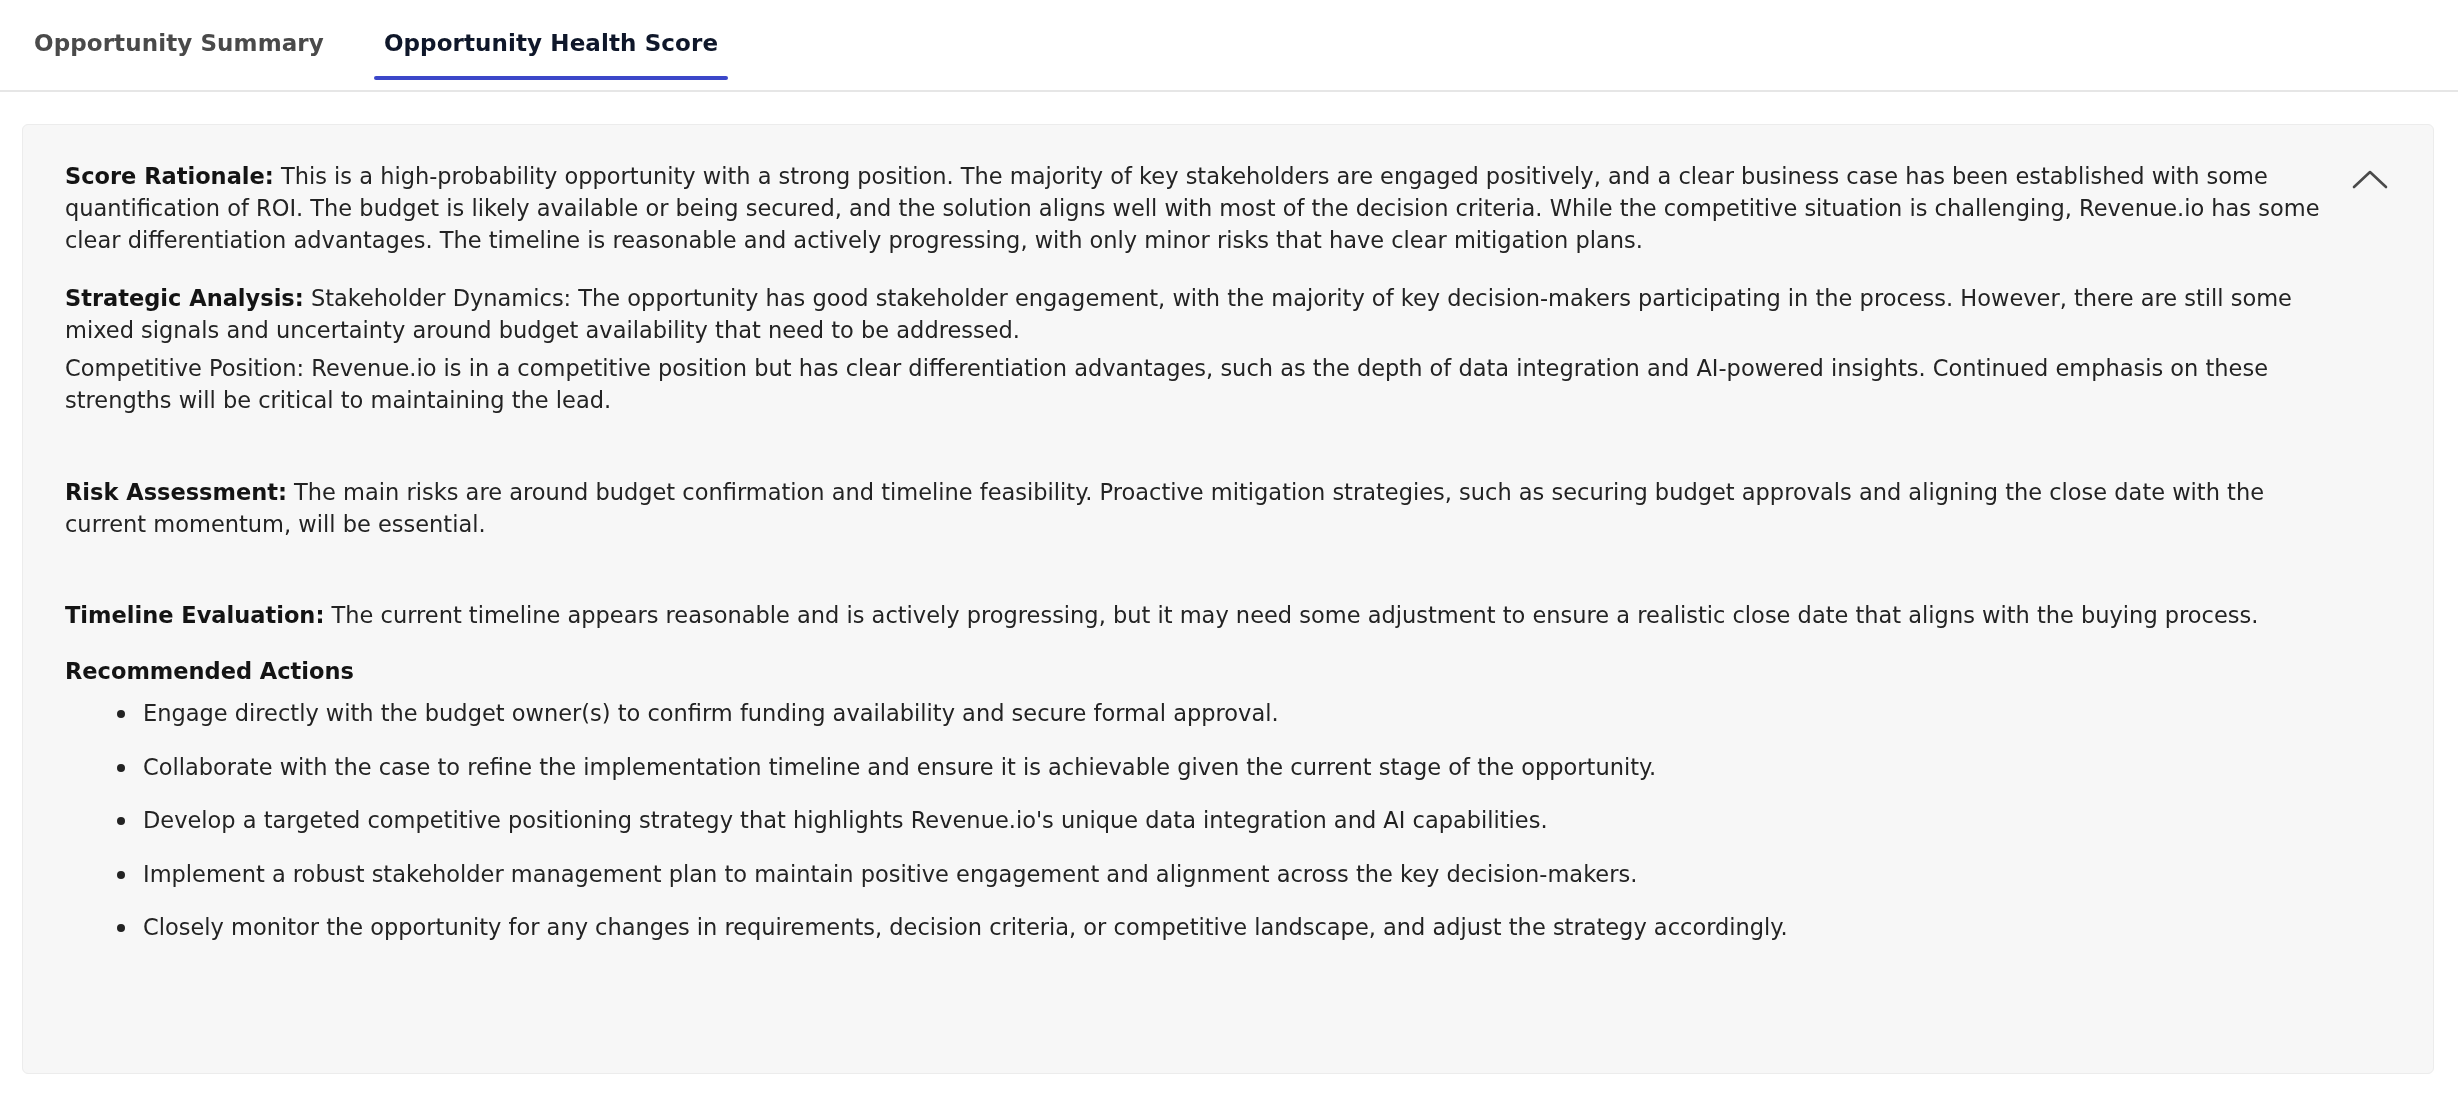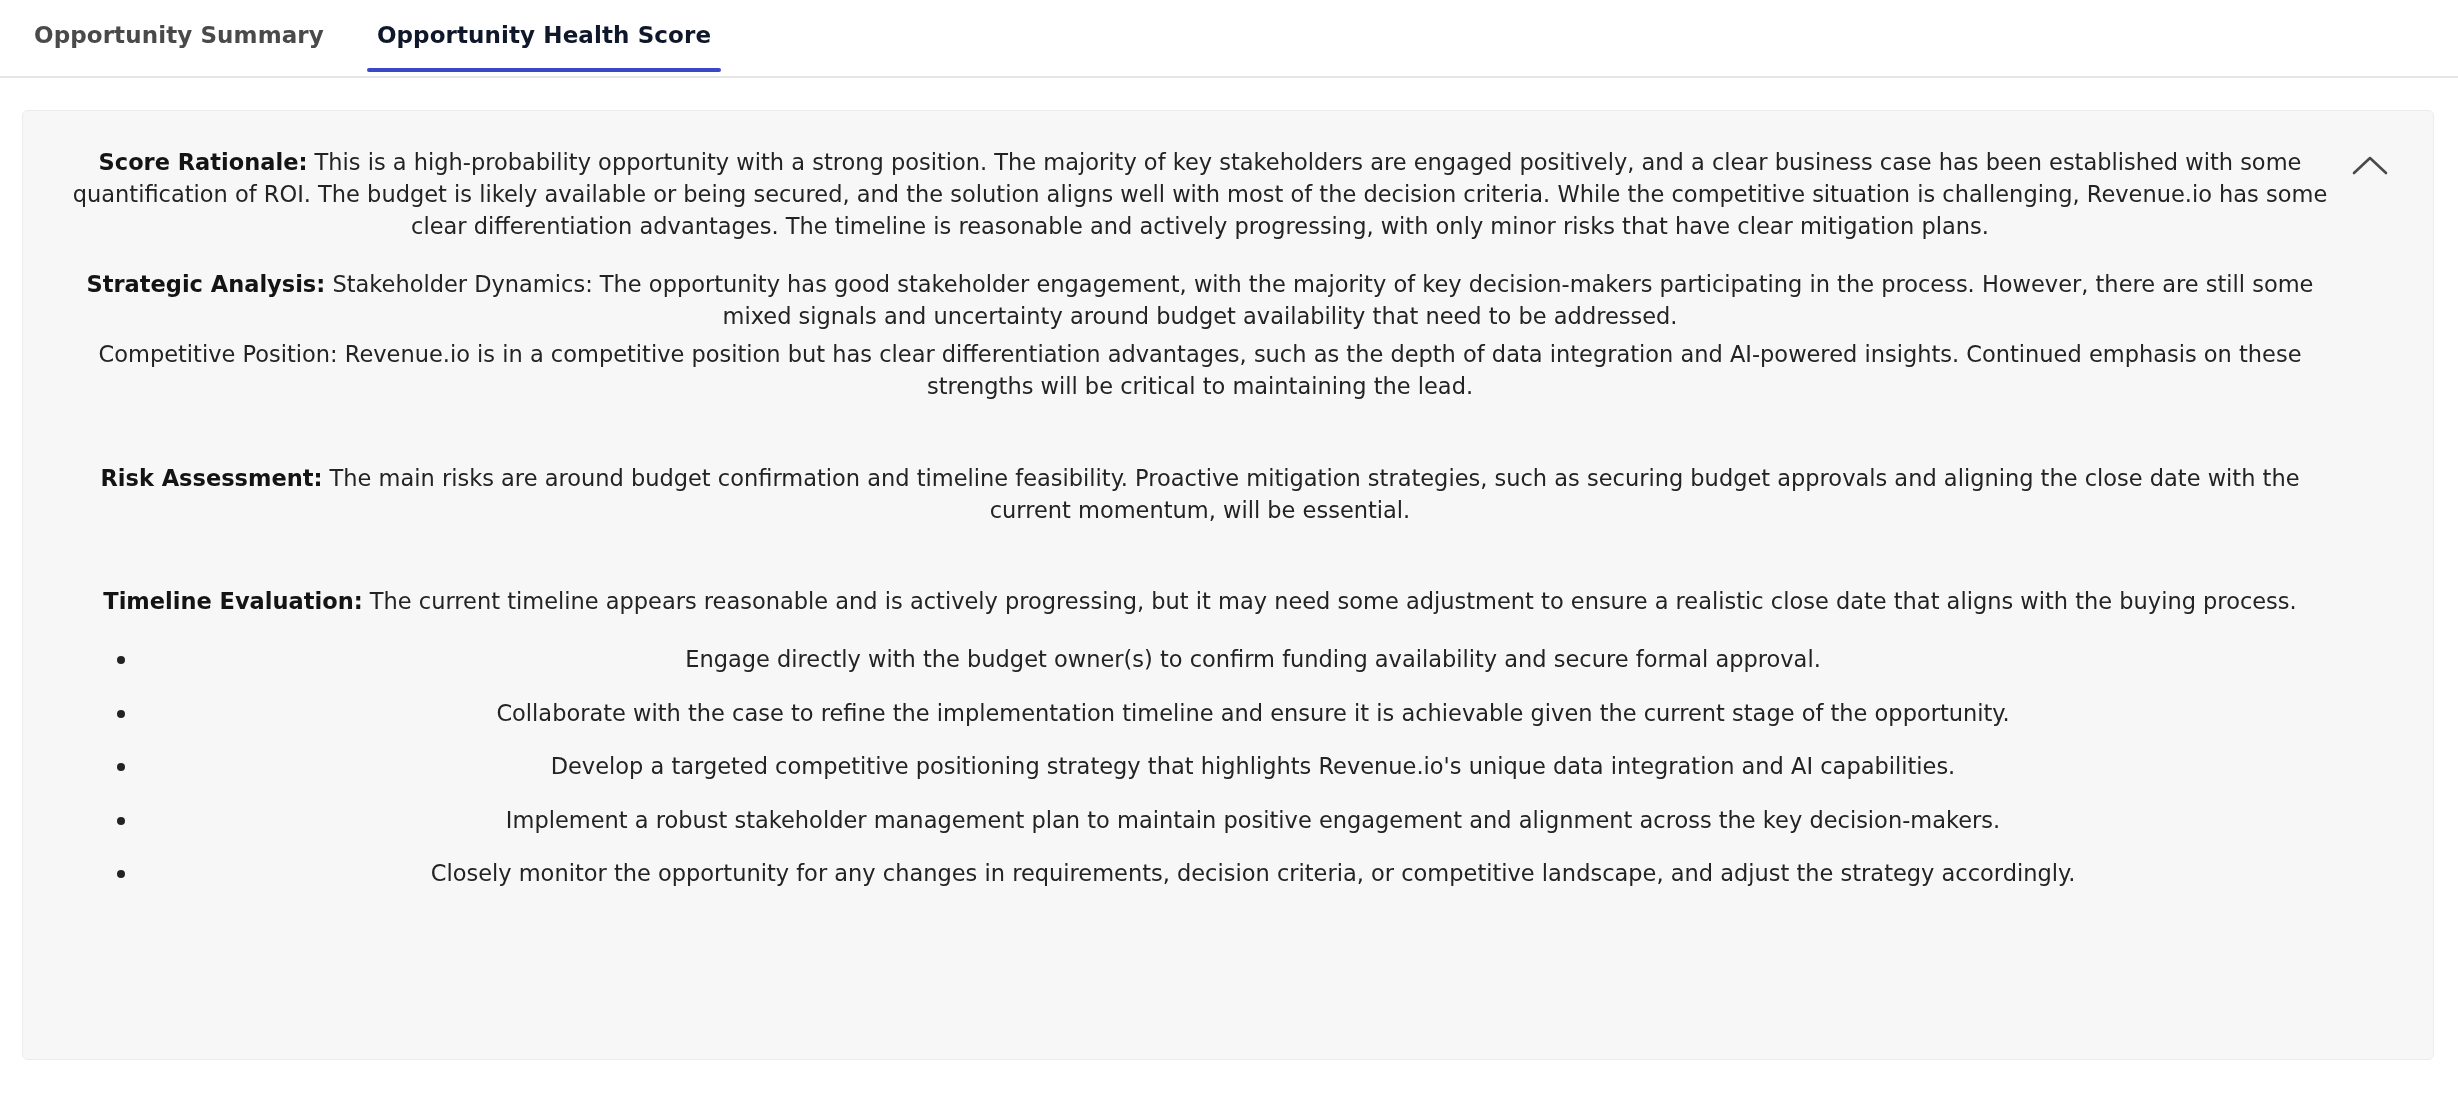--- a/index.html
+++ b/index.html
@@ -21,10 +21,10 @@
   .tabbar {
     display: flex;
     align-items: flex-end;
-    gap: 5px;
-    padding: 0 0 6px 10px;
+    gap: 12px;
+    padding: 0 0 12px 10px;
     border-bottom: 2px solid #e6e6e6;
-    height: 78px;
+    height: 92px;
   }
   .tab {
     position: relative;

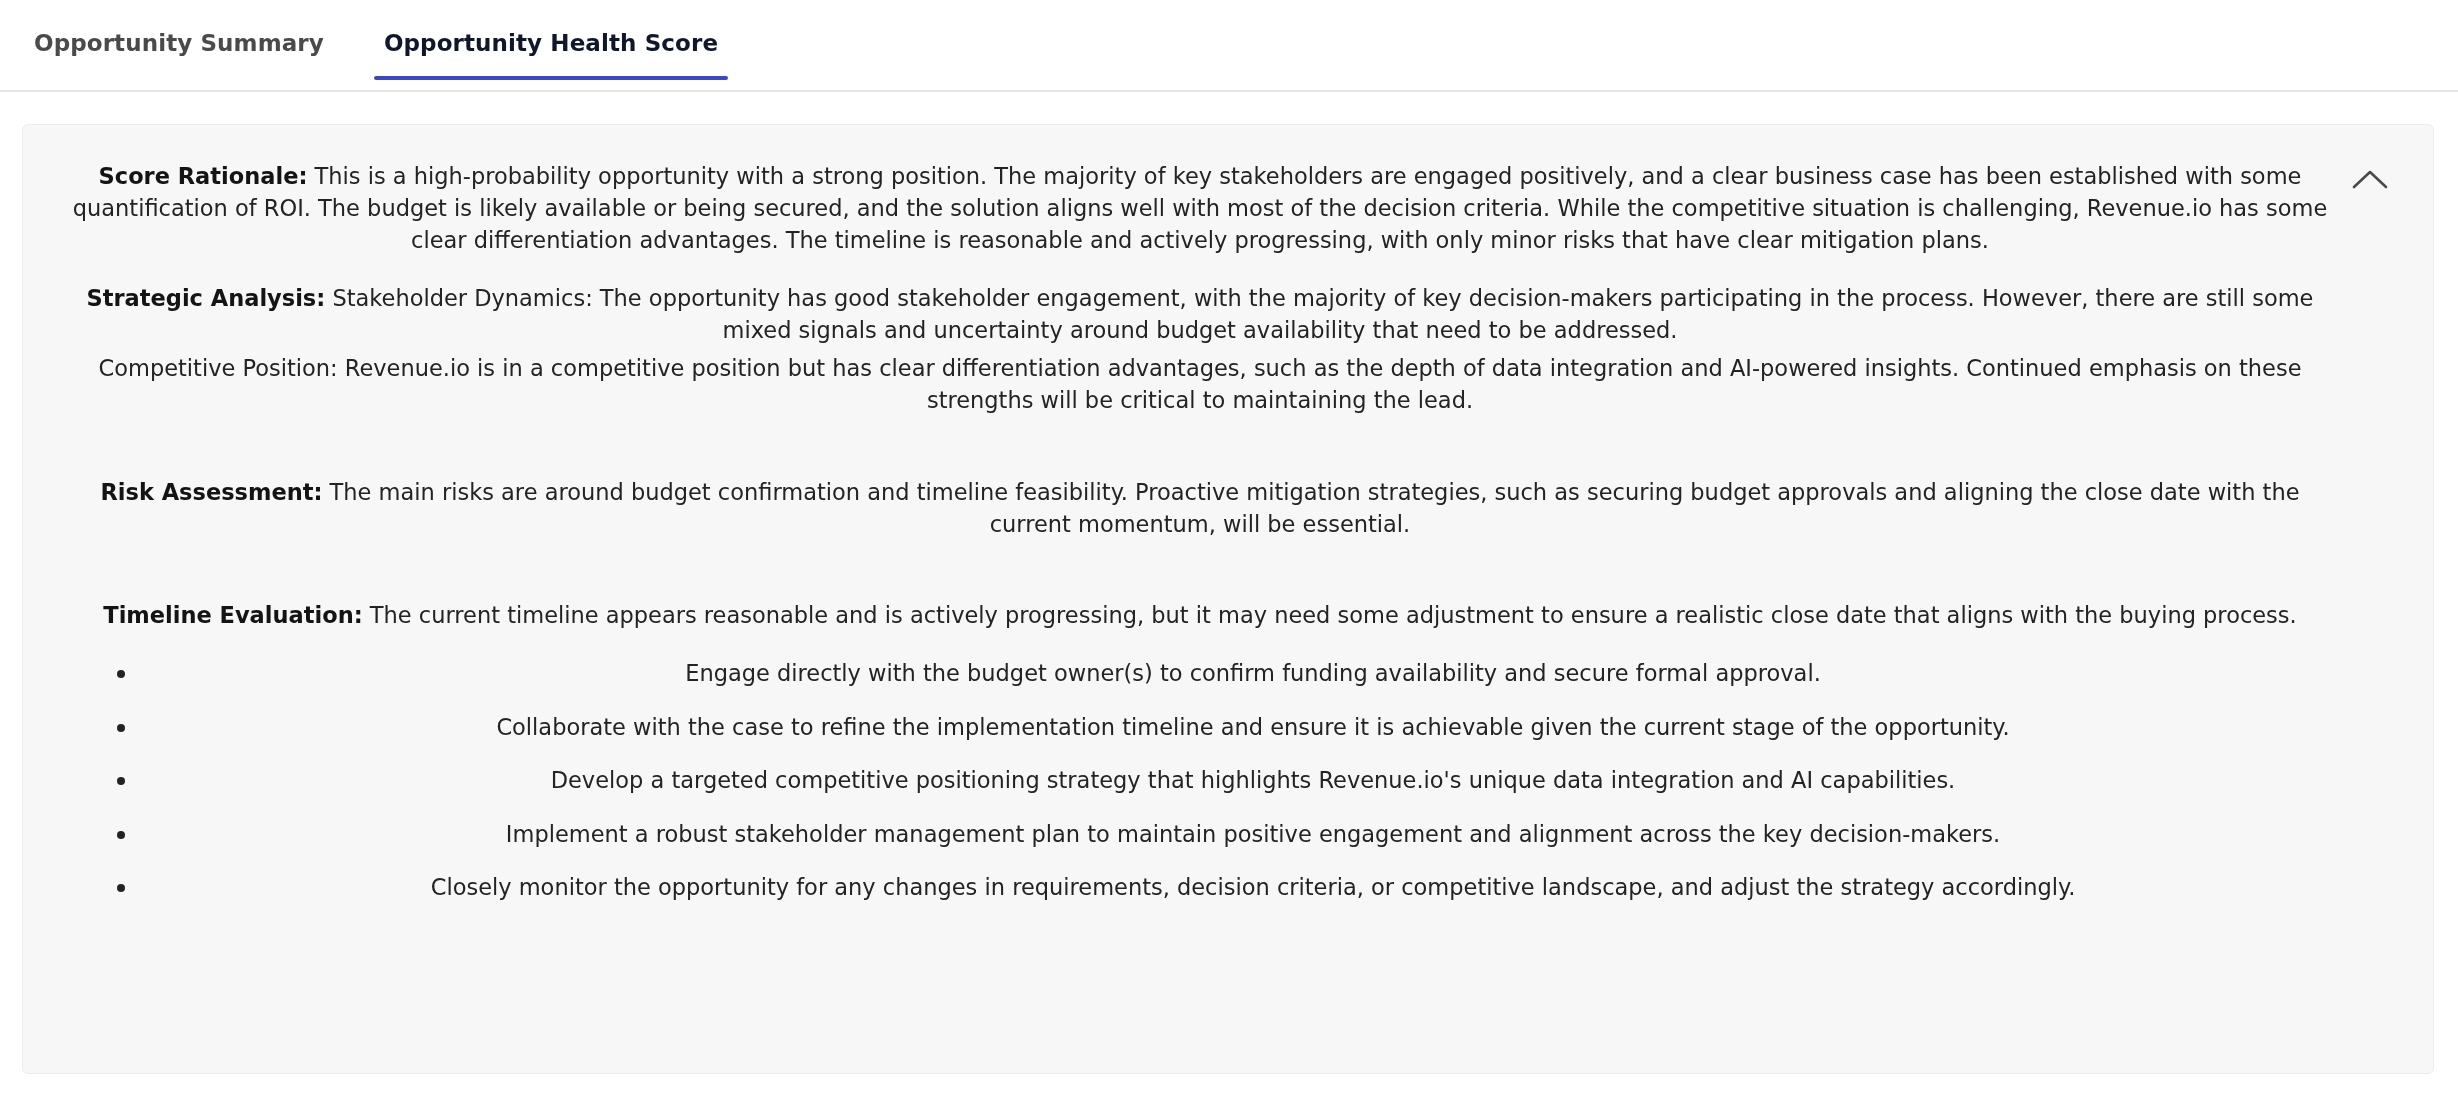--- a/index.html
+++ b/index.html
@@ -61,7 +61,6 @@
     border-radius: 6px;
     padding: 36px 60px 50px 42px;
     min-height: 950px;
-    text-align: center;
   }
   .collapse-btn {
     position: absolute;

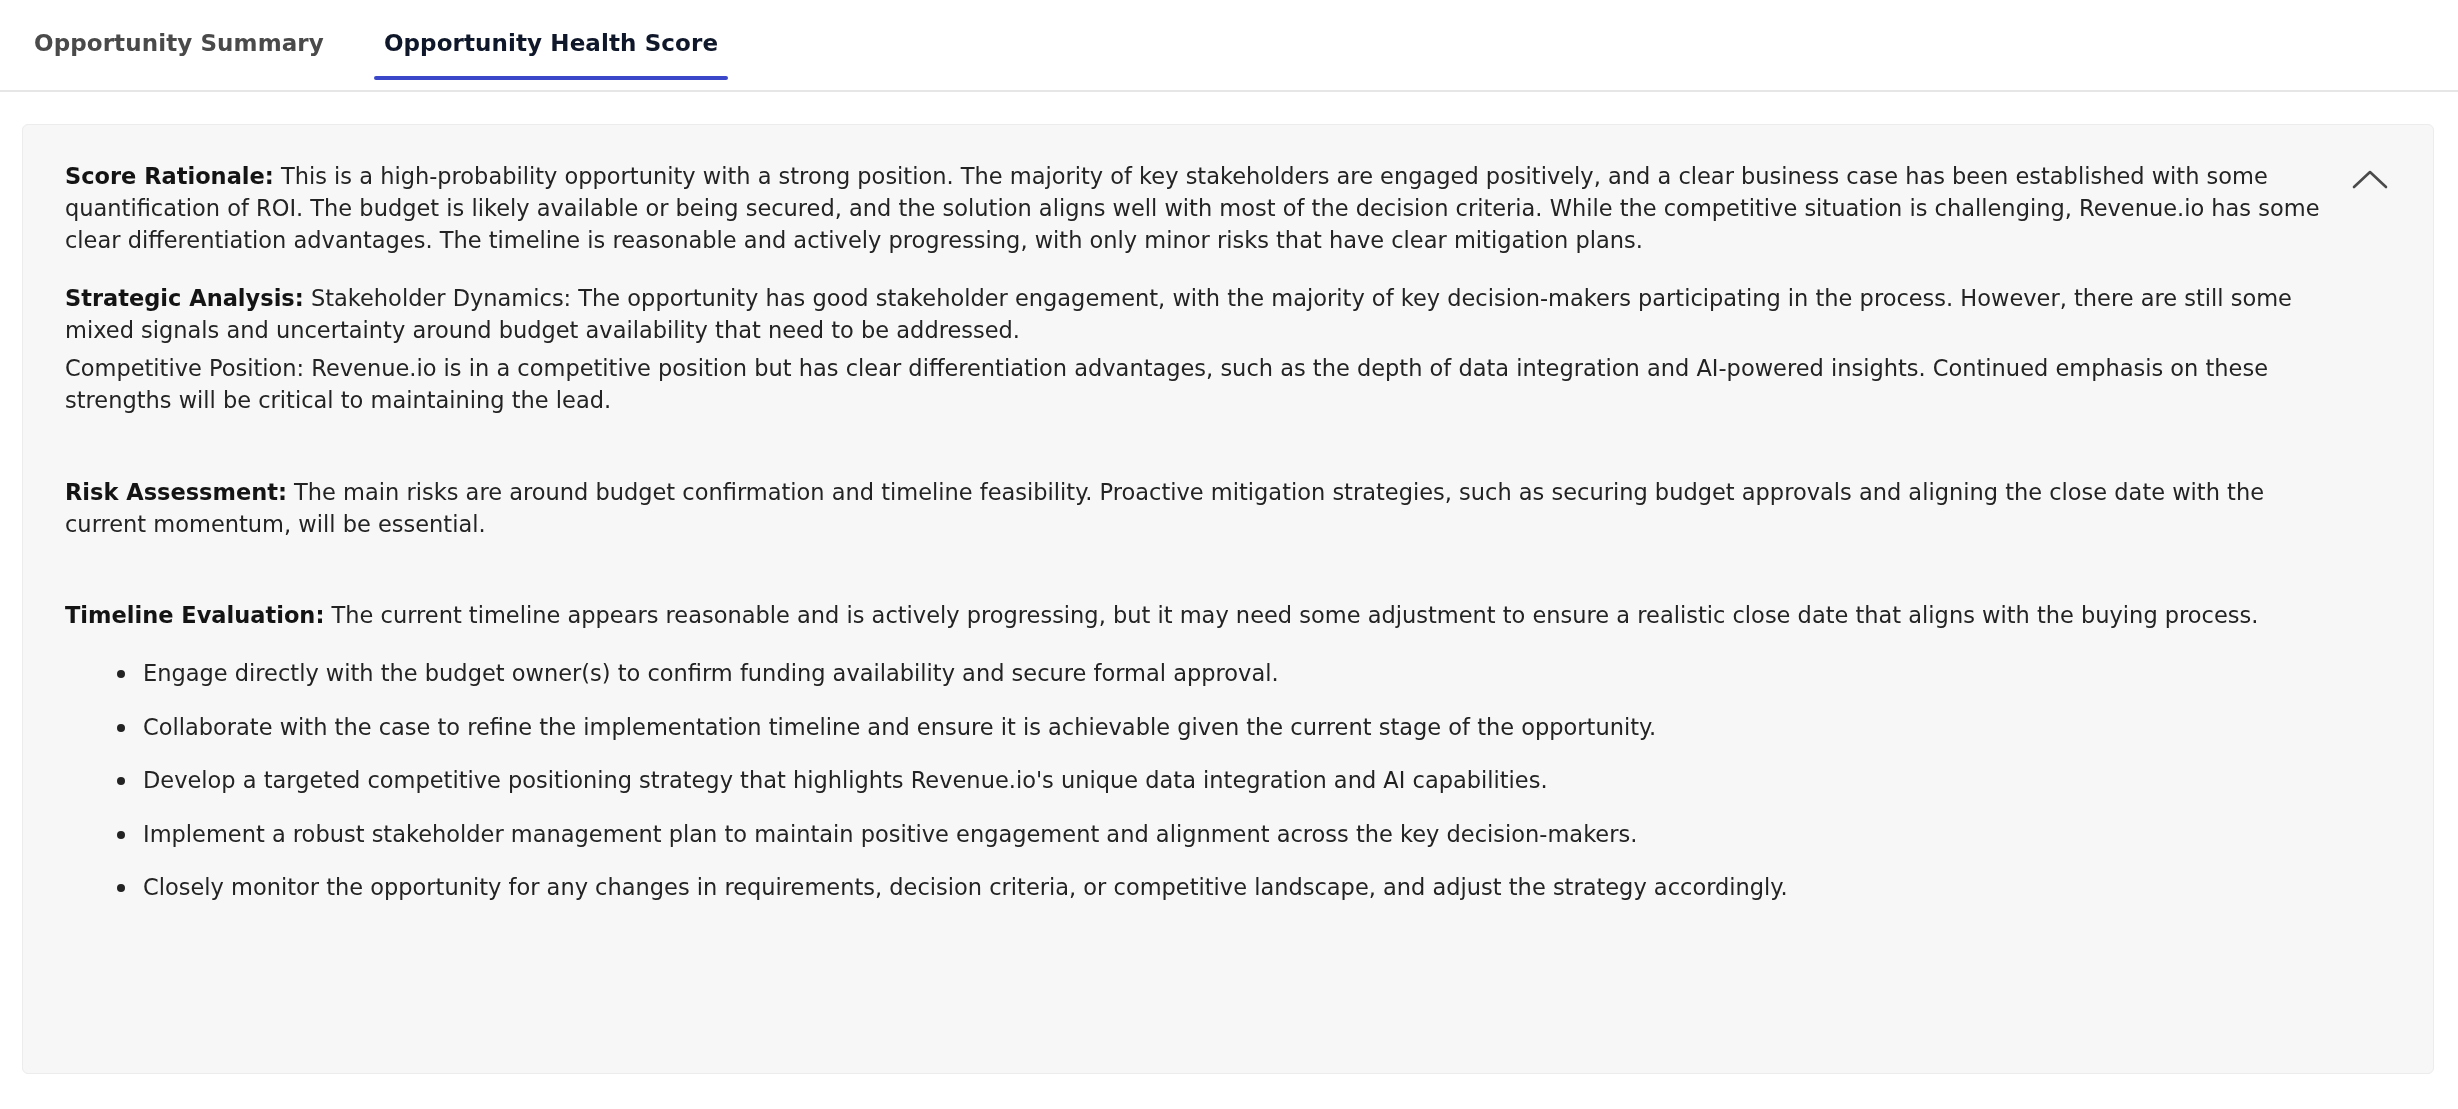--- a/index.html
+++ b/index.html
@@ -167,6 +167,7 @@
       <span class="lead">Timeline Evaluation:</span><span> The current timeline appears reasonable and is actively progressing, but it may need some adjustment to ensure a realistic close date that aligns with the buying process.</span>
     </p>
 
+    <div class="section-title">Recommended Actions</div>
 
     <ul class="actions">
       <li>Engage directly with the budget owner(s) to confirm funding availability and secure formal approval.</li>

